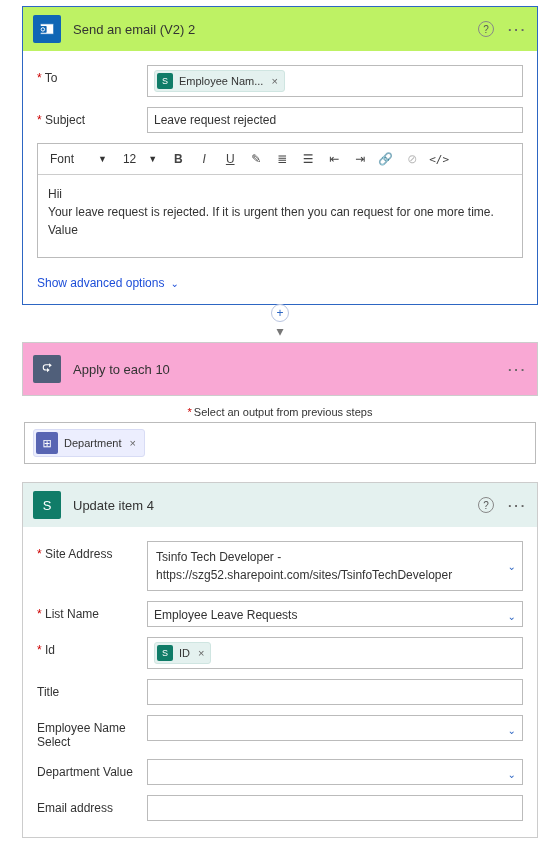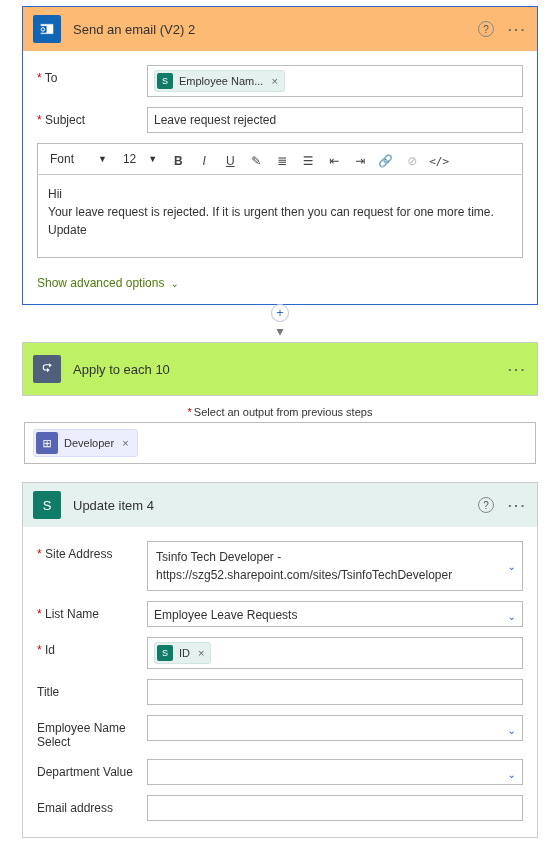--- a/index.html
+++ b/index.html
@@ -23,7 +23,7 @@
     font-size: 13px;
     color: #333;
   }
-  .hdr-email { background: #fdba74; justify-content: flex-end; }
+  .hdr-email { background: #bef264; justify-content: flex-end; }
   .hdr-teal  { background: #e4f1ef; }
   .hdr-plain { background: #bef264; padding: 12px 10px; }
   .icon-box {

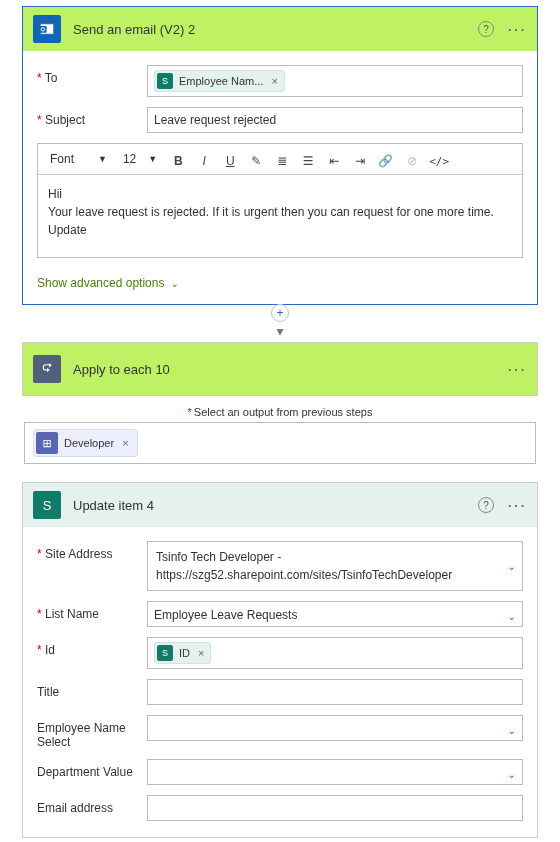--- a/index.html
+++ b/index.html
@@ -69,7 +69,7 @@
   }
   .pill-forms .x { margin-left:8px; color:#666; cursor:pointer; }
   .toolbar {
-    display:flex; align-items:flex-end; gap:8px;
+    display:flex; align-items:center; gap:8px;
     border-bottom:1px solid #ccc; padding:6px 8px;
   }
   .tb-select {

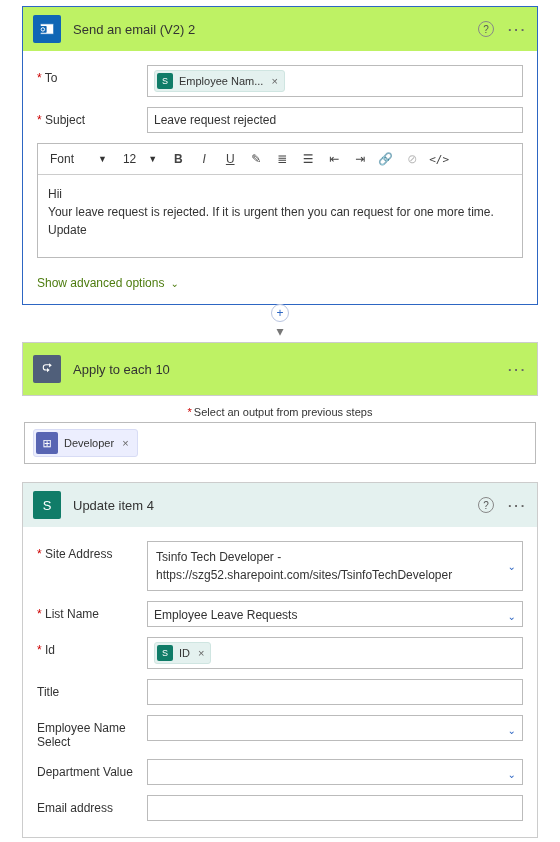--- a/index.html
+++ b/index.html
@@ -171,7 +171,7 @@
         <div class="body-text">
           <div>Hii</div>
           <div>Your leave request is rejected. If it is urgent then you can request for one more time.</div>
-          <div>Update</div>
+          <div>Value</div>
         </div>
       </div>
     </div>

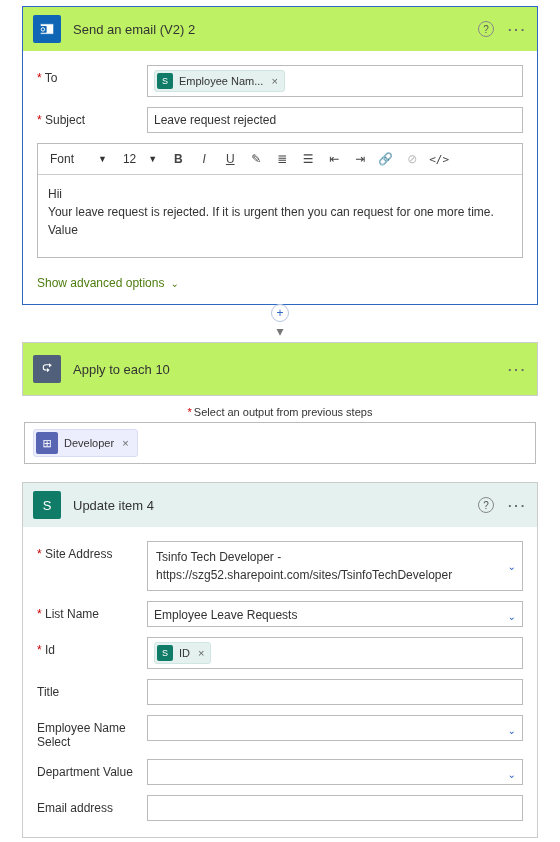--- a/index.html
+++ b/index.html
@@ -85,7 +85,7 @@
   .tb-faded { color:#bbb; }
   .body-text { padding:10px 10px 18px 10px; color:#333; line-height:1.5; }
   .adv-link {
-    color:#4d7c0f; padding: 2px 14px 14px 14px; font-size:12px;
+    color:#1d4ed8; padding: 2px 14px 14px 14px; font-size:12px;
     display:flex; align-items:center; gap:6px; cursor:pointer;
   }
   .adv-link .chev { font-size:10px; }

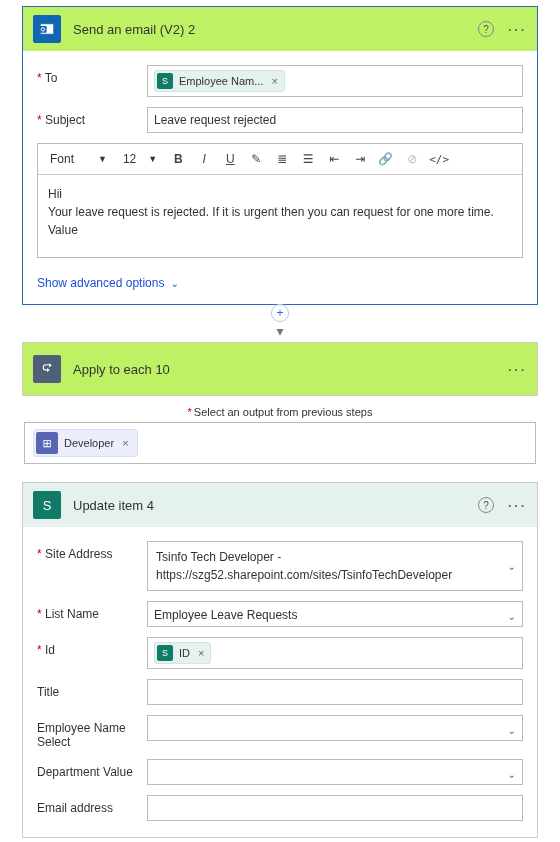--- a/index.html
+++ b/index.html
@@ -25,7 +25,7 @@
   }
   .hdr-email { background: #bef264; justify-content: flex-end; }
   .hdr-teal  { background: #e4f1ef; }
-  .hdr-plain { background: #bef264; padding: 12px 10px; }
+  .hdr-plain { background: #f9a8d4; padding: 12px 10px; }
   .icon-box {
     width: 28px; height: 28px;
     display: flex; align-items: center; justify-content: center;

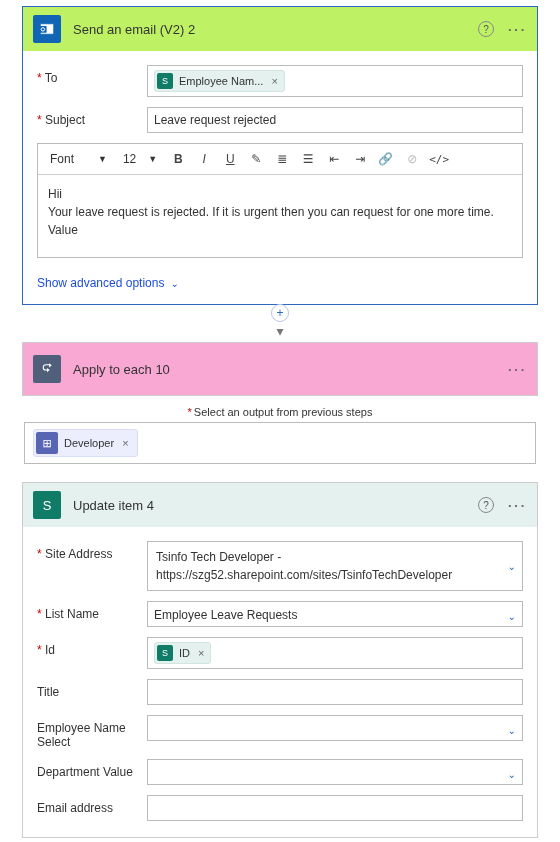--- a/index.html
+++ b/index.html
@@ -207,7 +207,7 @@
 <div class="responses-box">
   <span class="pill-forms">
     <span class="icon-forms icon-box" style="margin-right:6px;">⊞</span>
-    <span>Developer</span>
+    <span>Department</span>
     <span class="x">×</span>
   </span>
 </div>

